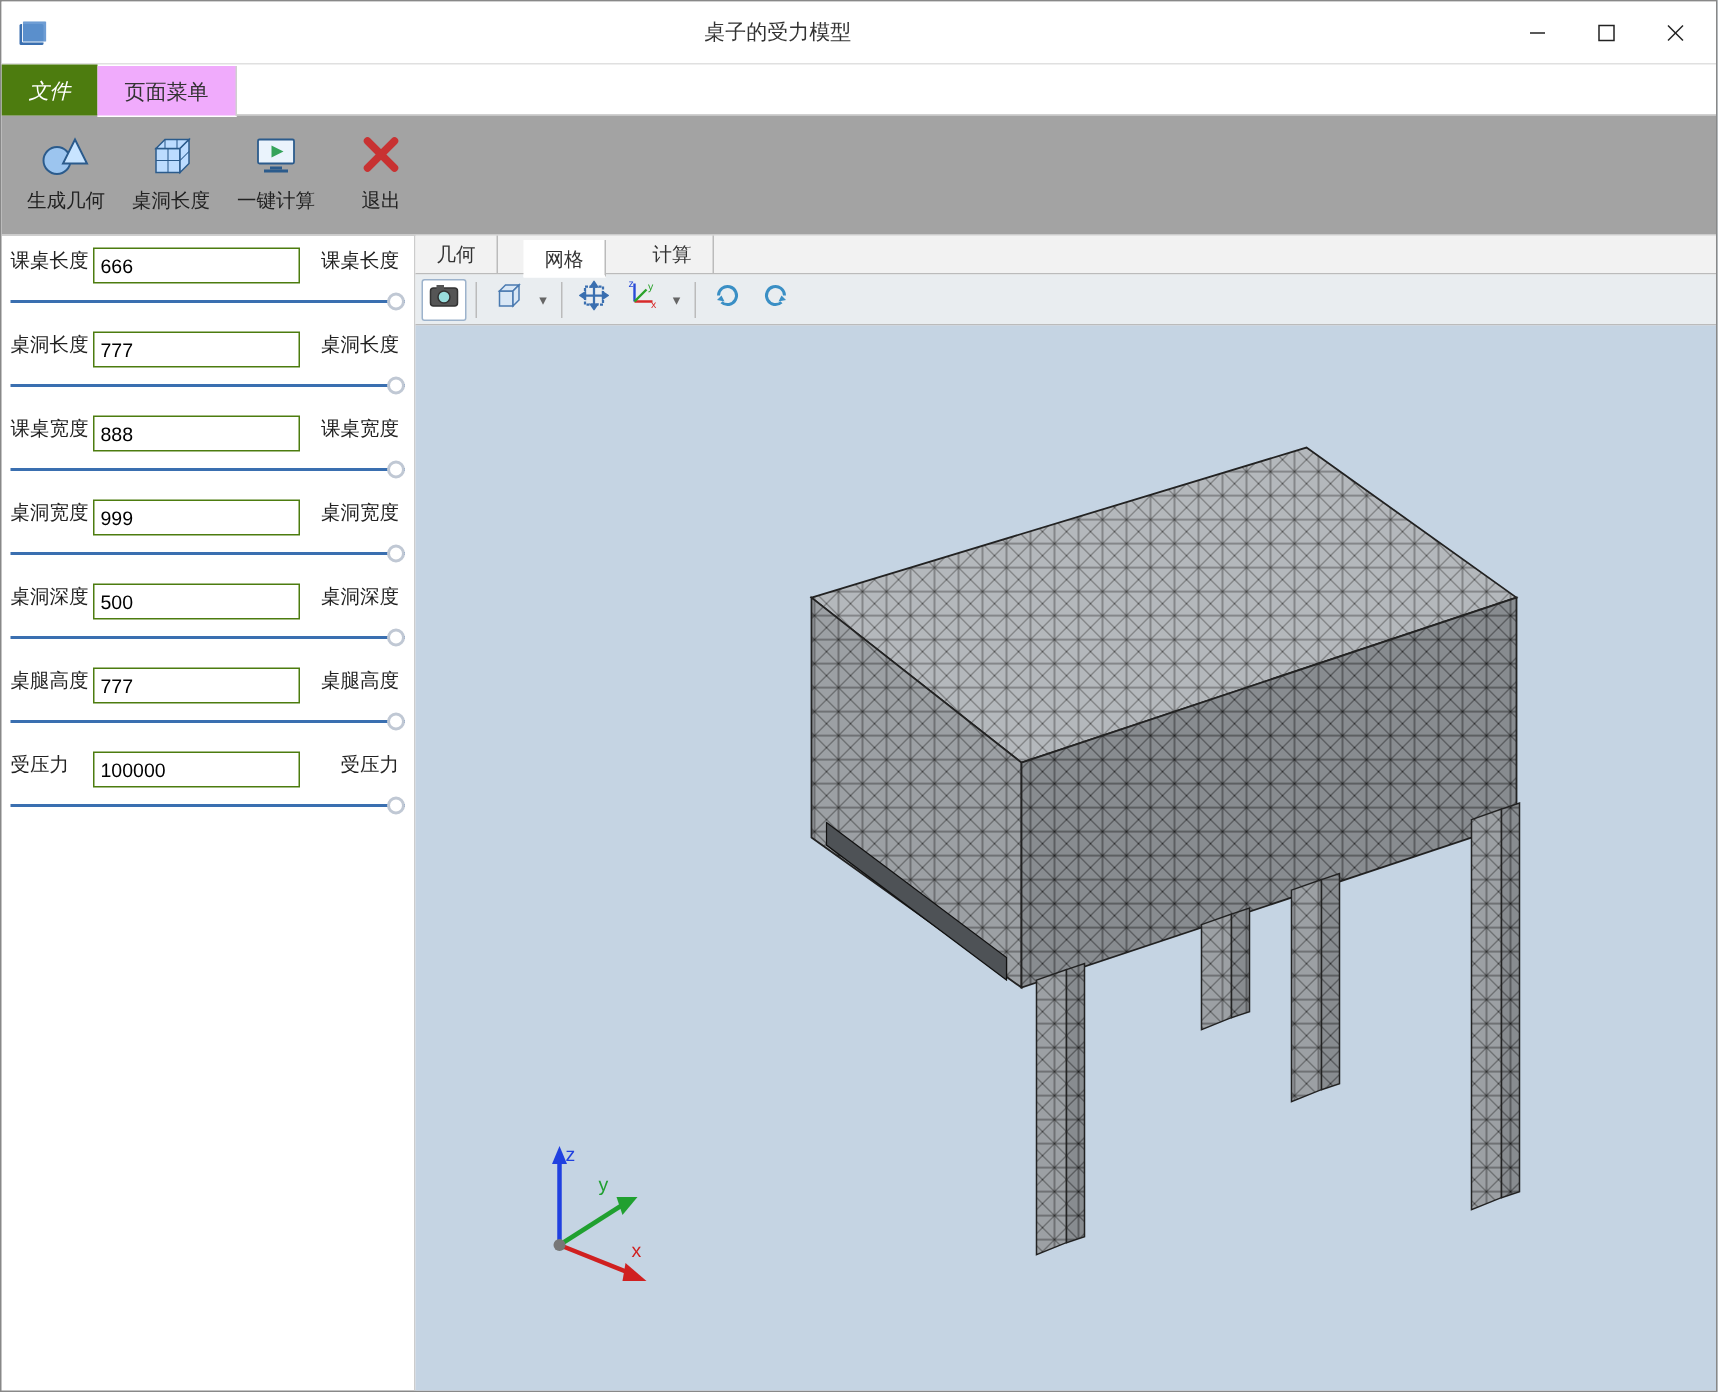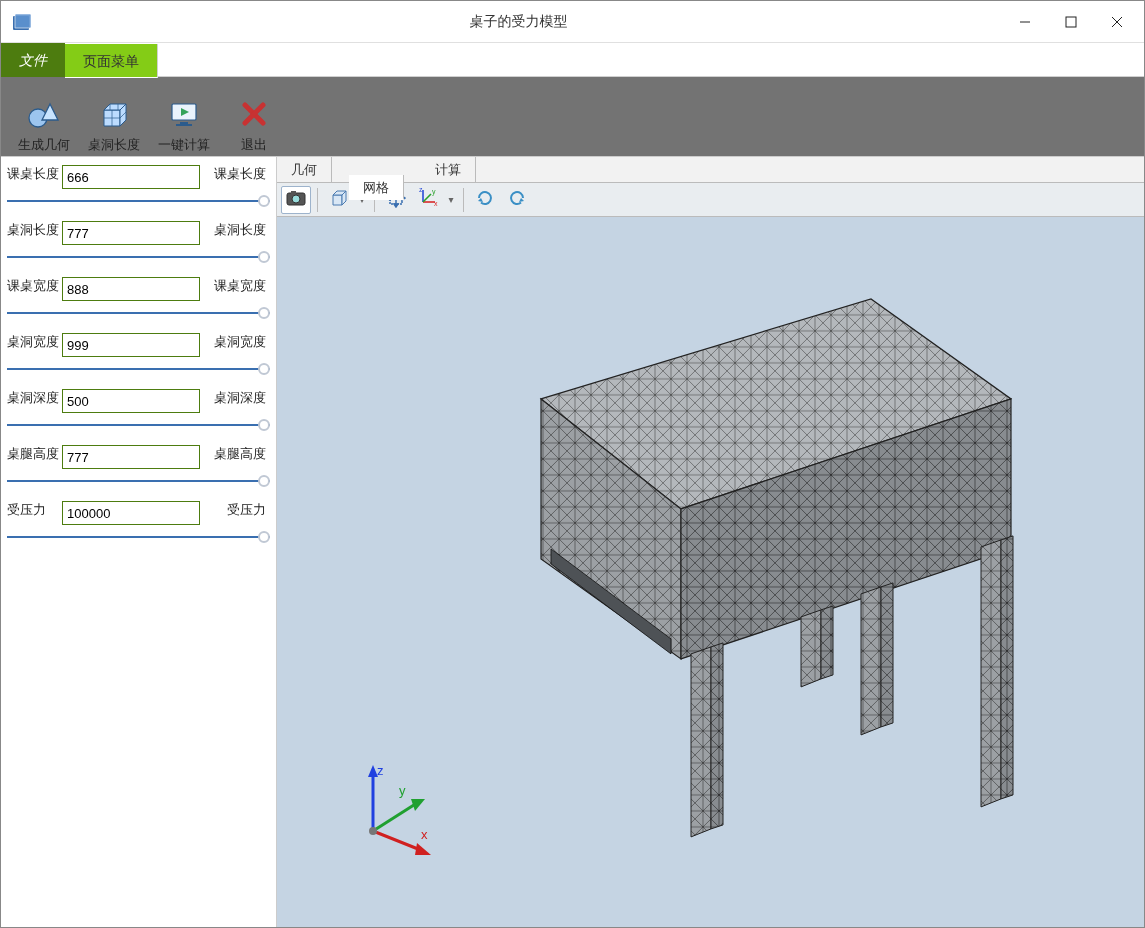--- a/index.html
+++ b/index.html
@@ -12,7 +12,7 @@
   .menubar { height: 34px; display: flex; border-bottom: 1px solid #d0d0d0; }
   .menu-tab { padding: 0 18px; height: 34px; line-height: 34px; font-size: 14px; color: #333; border-right: 1px solid #d0d0d0; cursor: default; }
   .menu-tab.file { background: #4d7c0f; color: #fff; border-right: none; font-style: italic; }
-  .menu-tab.active { background: #84cc16; border-bottom: 1px solid #fff; position: relative; top: 1px; }
+  .menu-tab.active { background: #f0abfc; border-bottom: 1px solid #fff; position: relative; top: 1px; }
   .ribbon { height: 80px; display: flex; align-items: flex-end; padding: 6px 8px 2px 8px; gap: 0; border-bottom: 1px solid #ccc; background: #737373; }
   .ribbon-btn { width: 70px; text-align: center; cursor: default; }
   .ribbon-btn .ico { height: 40px; display: flex; align-items: center; justify-content: center; }

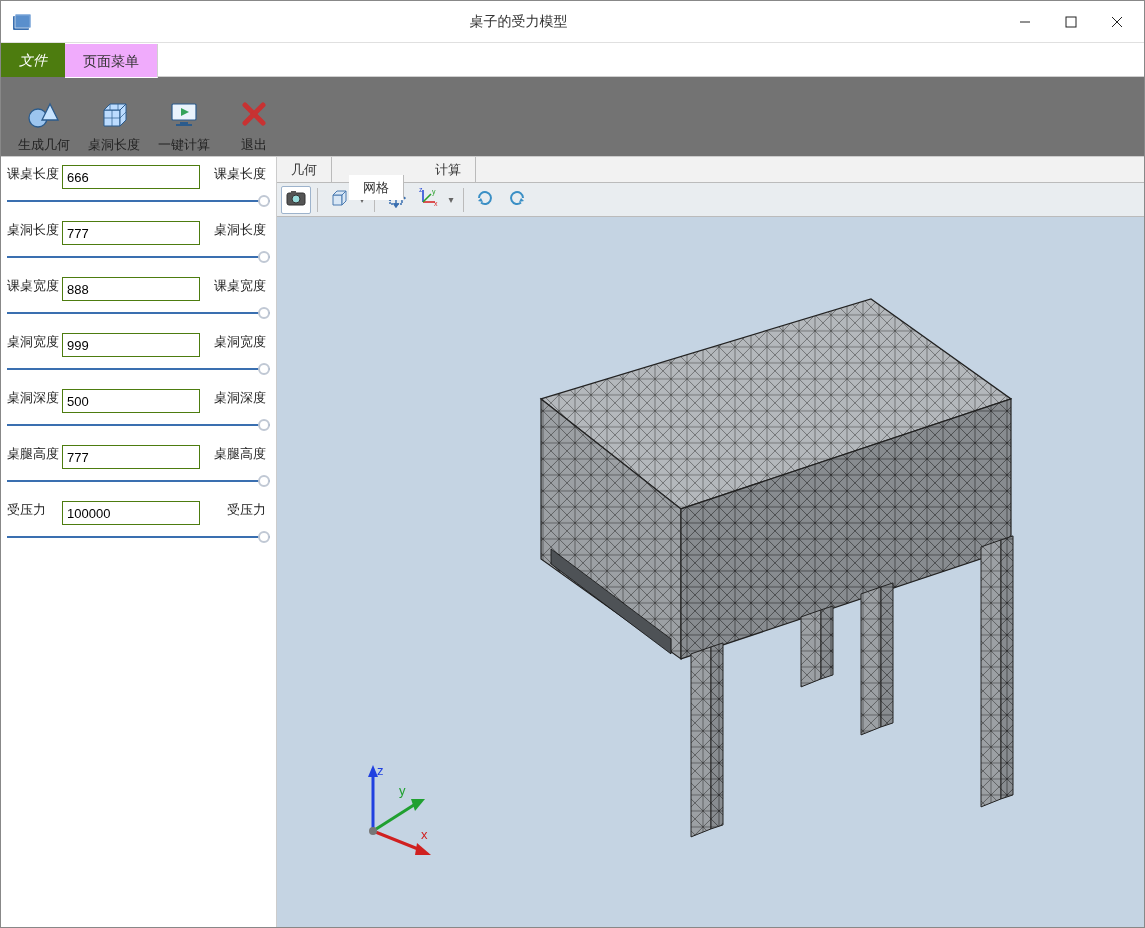--- a/index.html
+++ b/index.html
@@ -13,7 +13,7 @@
   .menu-tab { padding: 0 18px; height: 34px; line-height: 34px; font-size: 14px; color: #333; border-right: 1px solid #d0d0d0; cursor: default; }
   .menu-tab.file { background: #4d7c0f; color: #fff; border-right: none; font-style: italic; }
   .menu-tab.active { background: #f0abfc; border-bottom: 1px solid #fff; position: relative; top: 1px; }
-  .ribbon { height: 80px; display: flex; align-items: flex-end; padding: 6px 8px 2px 8px; gap: 0; border-bottom: 1px solid #ccc; background: #737373; }
+  .ribbon { height: 80px; display: flex; align-items: flex-start; padding: 6px 8px 2px 8px; gap: 0; border-bottom: 1px solid #ccc; background: #a3a3a3; }
   .ribbon-btn { width: 70px; text-align: center; cursor: default; }
   .ribbon-btn .ico { height: 40px; display: flex; align-items: center; justify-content: center; }
   .ribbon-btn .lbl { font-size: 13px; color: #222; margin-top: 2px; }

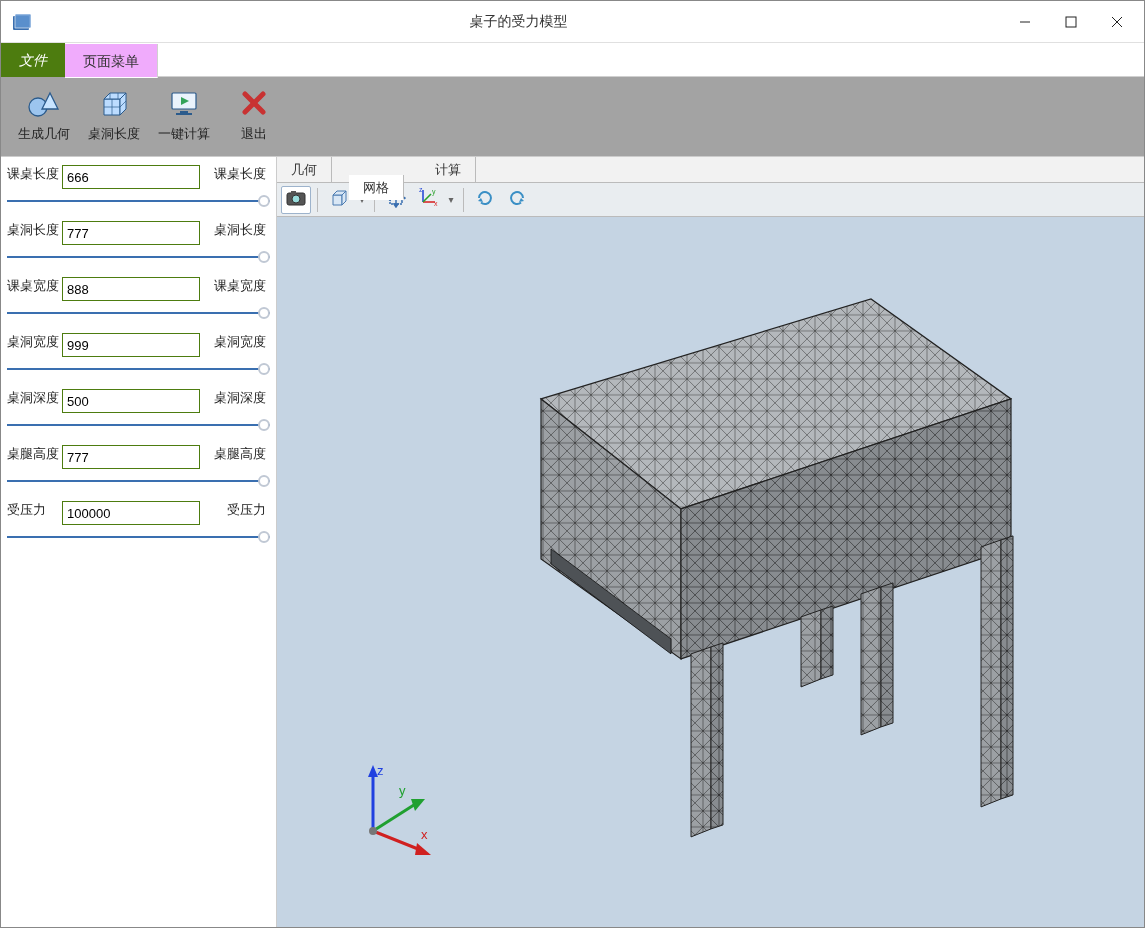--- a/index.html
+++ b/index.html
@@ -30,7 +30,7 @@
   .content { flex: 1; display: flex; flex-direction: column; }
   .tabs { height: 26px; display: flex; border-bottom: 1px solid #bbb; background: #f2f2f2; font-size: 13px; gap: 17px; }
   .tab { padding: 0 14px; line-height: 26px; border-right: 1px solid #bbb; cursor: default; color: #333; }
-  .tab.active { background: #fff; border-bottom: 2px solid #fff; position: relative; top: 18px; }
+  .tab.active { background: #fff; border-bottom: 2px solid #fff; position: relative; top: 3px; }
   .toolbar { height: 34px; background: #e9edf0; border-bottom: 1px solid #bbb; display: flex; align-items: center; padding: 0 4px; gap: 2px; }
   .toolbar .tbtn { width: 30px; height: 28px; display: flex; align-items: center; justify-content: center; border: 1px solid transparent; border-radius: 2px; cursor: default; }
   .toolbar .tbtn.active { background: #fff; border-color: #9db3cc; }

